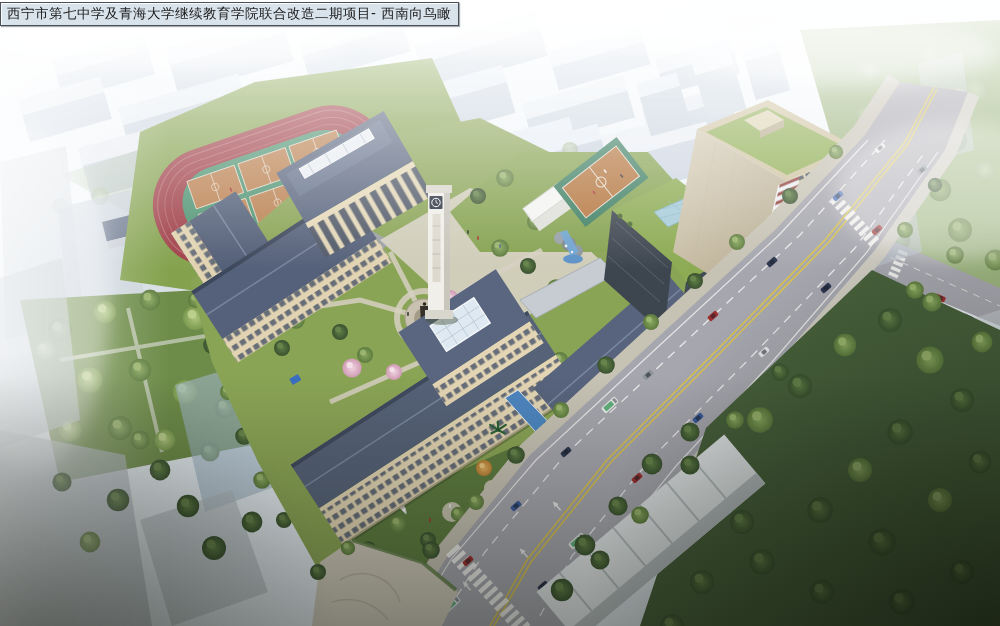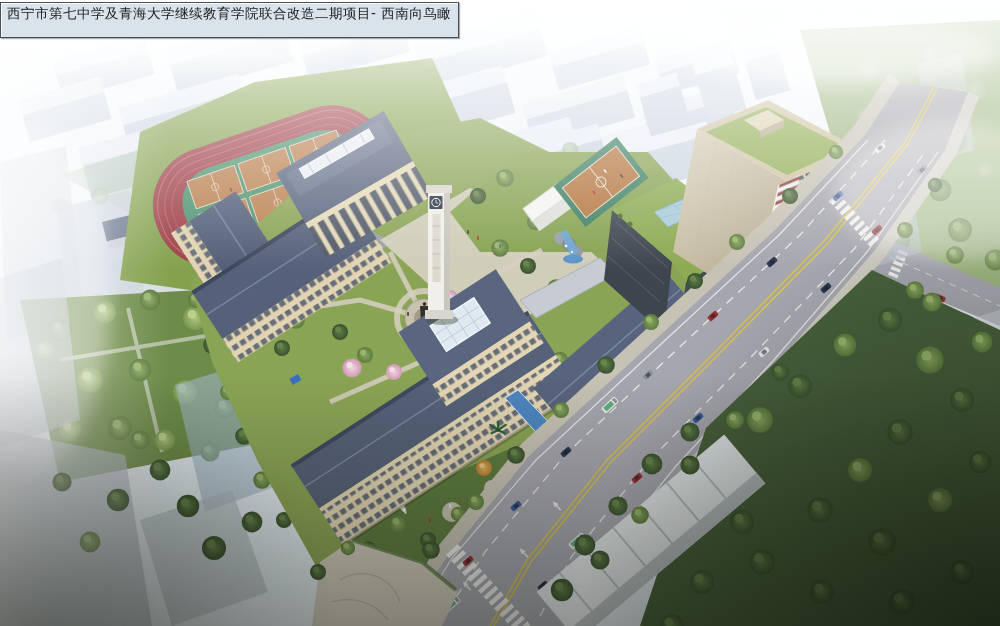--- a/index.html
+++ b/index.html
@@ -8,7 +8,7 @@
   .stage svg{position:absolute;left:0;top:0;}
   .caption{position:absolute;left:0px;top:2px;background:#d9e3ec;border:1px solid #4a4f55;
            box-shadow:inset 1px 1px 0 rgba(255,255,255,.85), 1px 1px 1px rgba(60,70,90,.45);
-           padding:2px 7px 15px 6px;font-size:13.5px;line-height:17px;color:#1b1b1b;
+           padding:2px 7px 3px 6px;font-size:13.5px;line-height:17px;color:#1b1b1b;
            letter-spacing:.5px;white-space:nowrap;}
 </style>
 </head>

